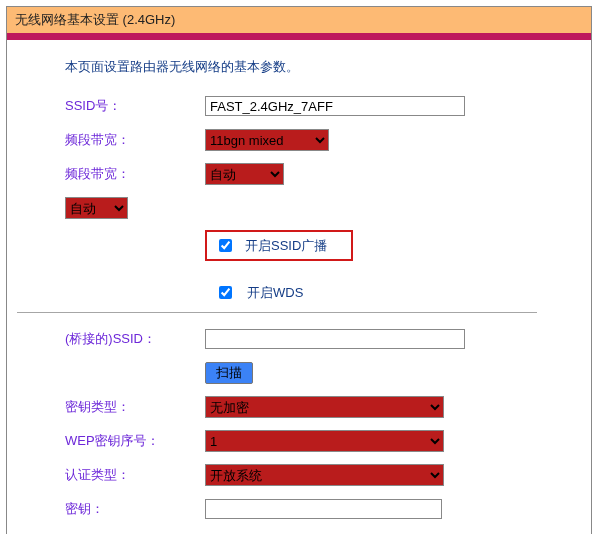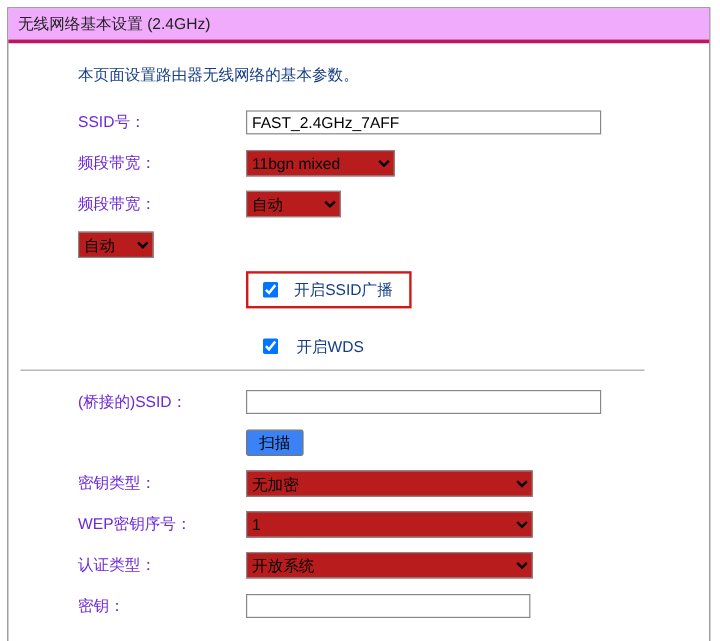--- a/index.html
+++ b/index.html
@@ -17,11 +17,11 @@
     background: #fff;
   }
   .panel-header {
-    background: #f0abfc;
+    background: #fdba74;
     padding: 4px 8px;
     font-size: 13px;
     color: #222;
-    border-bottom: 3px solid #be185d;
+    border-bottom: 7px solid #be185d;
   }
   .panel-body {
     padding: 18px 12px 8px 58px;

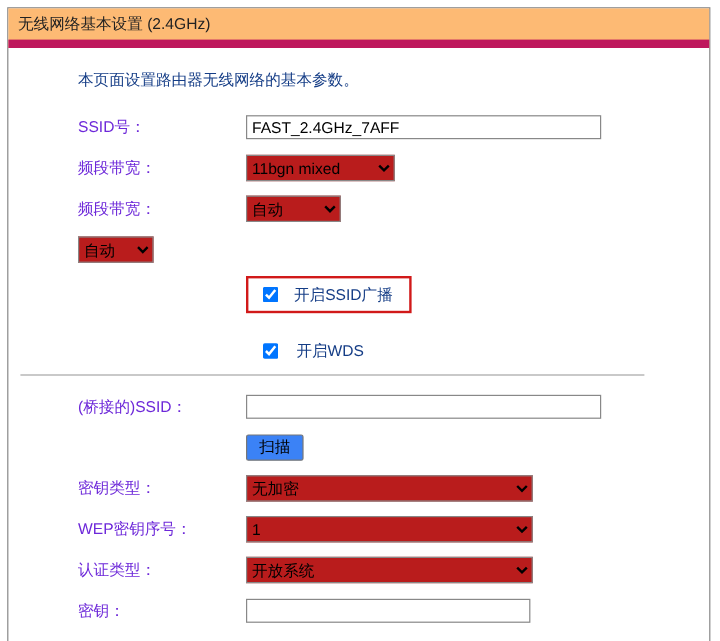--- a/index.html
+++ b/index.html
@@ -55,7 +55,7 @@
     border: 1px solid #888;
     background: #fff;
   }
-  .ssid-input { width: 296px; }
+  .ssid-input { width: 260px; }
   .bssid-input { width: 168px; }
   .key-input { width: 237px; }
   select {

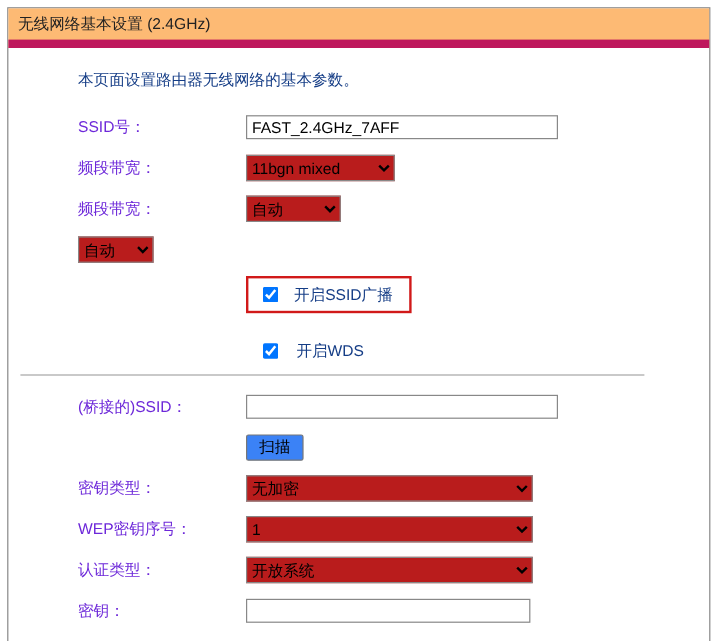--- a/index.html
+++ b/index.html
@@ -73,7 +73,7 @@
     display: inline-flex;
     align-items: center;
     border: 2px solid #d11919;
-    padding: 4px 14px 4px 8px;
+    padding: 4px 24px 4px 8px;
     gap: 10px;
   }
   .check-label { color: #153d86; }

